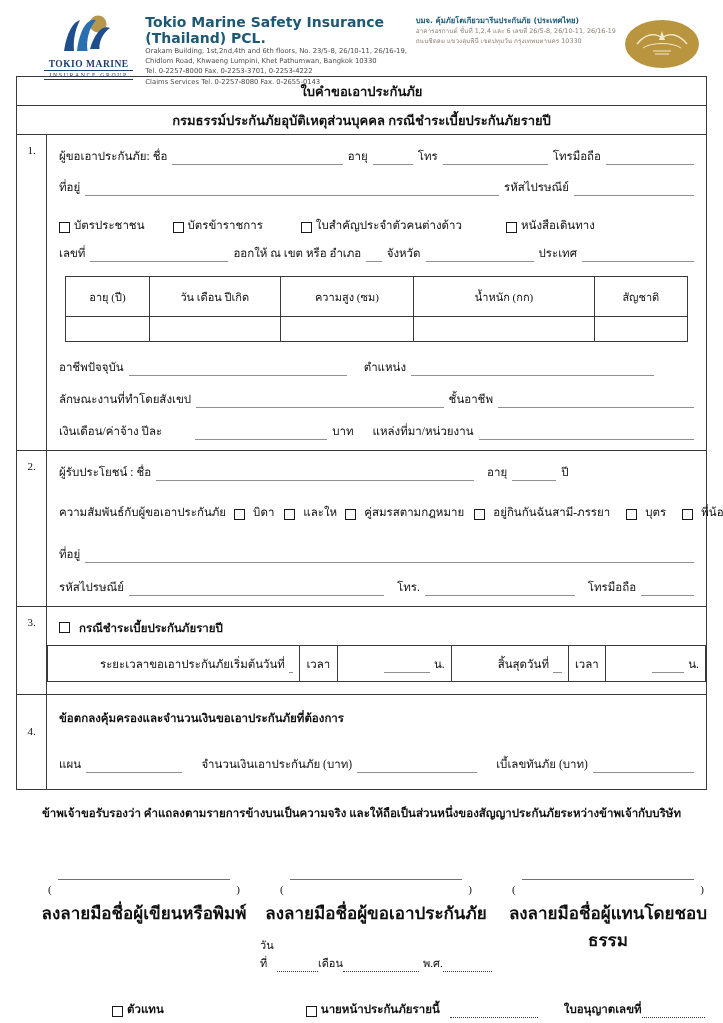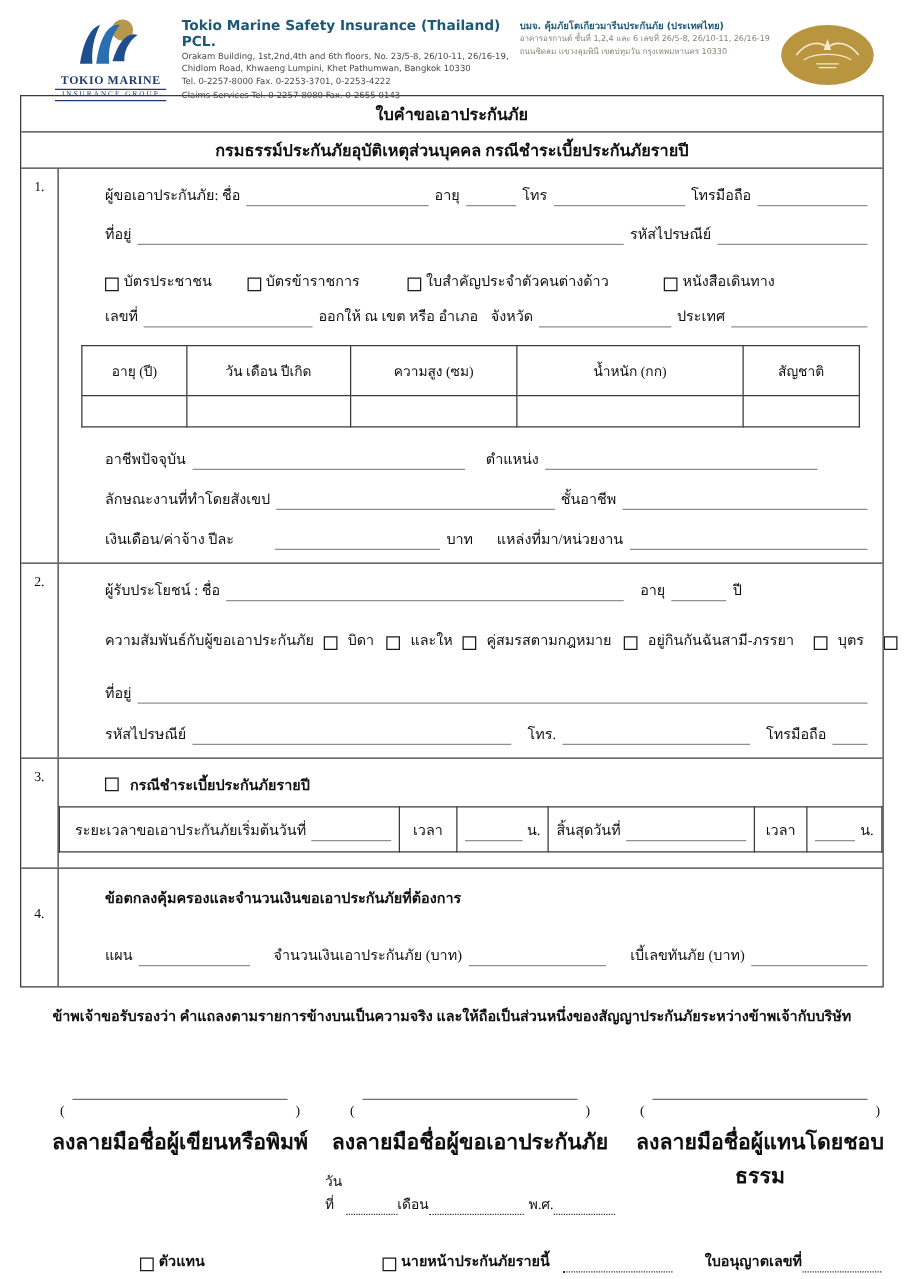--- a/index.html
+++ b/index.html
@@ -19,7 +19,7 @@
   .logo-name { font-family: "Liberation Serif", serif; font-size: 9.5px; font-weight: bold; letter-spacing: .5px; color: #1f3b70; margin-top: 1px; }
   .logo-group { font-size: 5.8px; letter-spacing: 1.6px; color: #1f3b70; border-top: 1px solid #1f3b70; border-bottom: 1px solid #1f3b70; padding: 1px 0; margin-top: 1px; }
   .company-en { margin-left: 12px; width: 276px; font-family: "DejaVu Sans", sans-serif; }
-  .company-en .cname { font-size: 11px; font-weight: bold; color: #1d5875; }
+  .company-en .cname { font-size: 14px; font-weight: bold; color: #1d5875; }
   .company-en .cline { font-size: 6.8px; color: #4a4a4a; line-height: 1.5; }
   .company-th { margin-left: 8px; width: 218px; font-family: "DejaVu Sans", sans-serif; }
   .company-th .cname { font-size: 7.6px; font-weight: bold; color: #1d5875; }

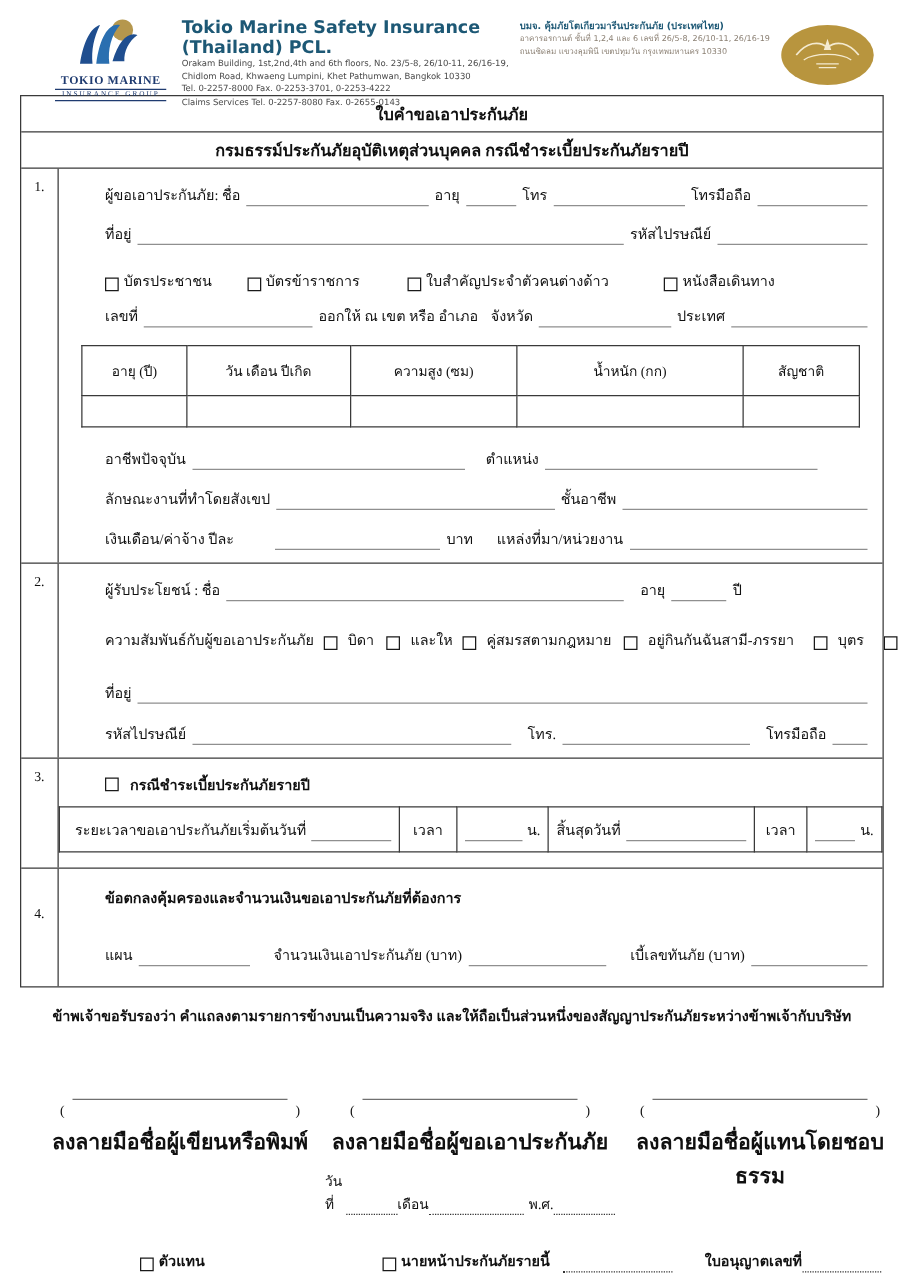--- a/index.html
+++ b/index.html
@@ -34,7 +34,7 @@
   .section + .section { border-top: 1px solid #3a3a3a; }
   .numcol { width: 30px; flex: 0 0 30px; border-right: 1px solid #3a3a3a; text-align: center; font-size: 11px; padding-top: 9px; }
   .scontent { flex: 1; padding: 4px 12px 10px; min-width: 0; }
-  .frow { display: flex; align-items: flex-end; gap: 5px; font-size: 11.5px; white-space: nowrap; margin-left: 25px; }
+  .frow { display: flex; align-items: flex-end; gap: 5px; font-size: 11.5px; white-space: nowrap; }
   .blank { display: inline-block; border-bottom: 1px solid #8f8f8f; height: 13px; }
   .grow { flex: 1 1 auto; }
   .cb { display: inline-block; width: 11px; height: 11px; border: 1.3px solid #1a1a1a; background: #fff; flex: 0 0 auto; margin-bottom: 1px; }

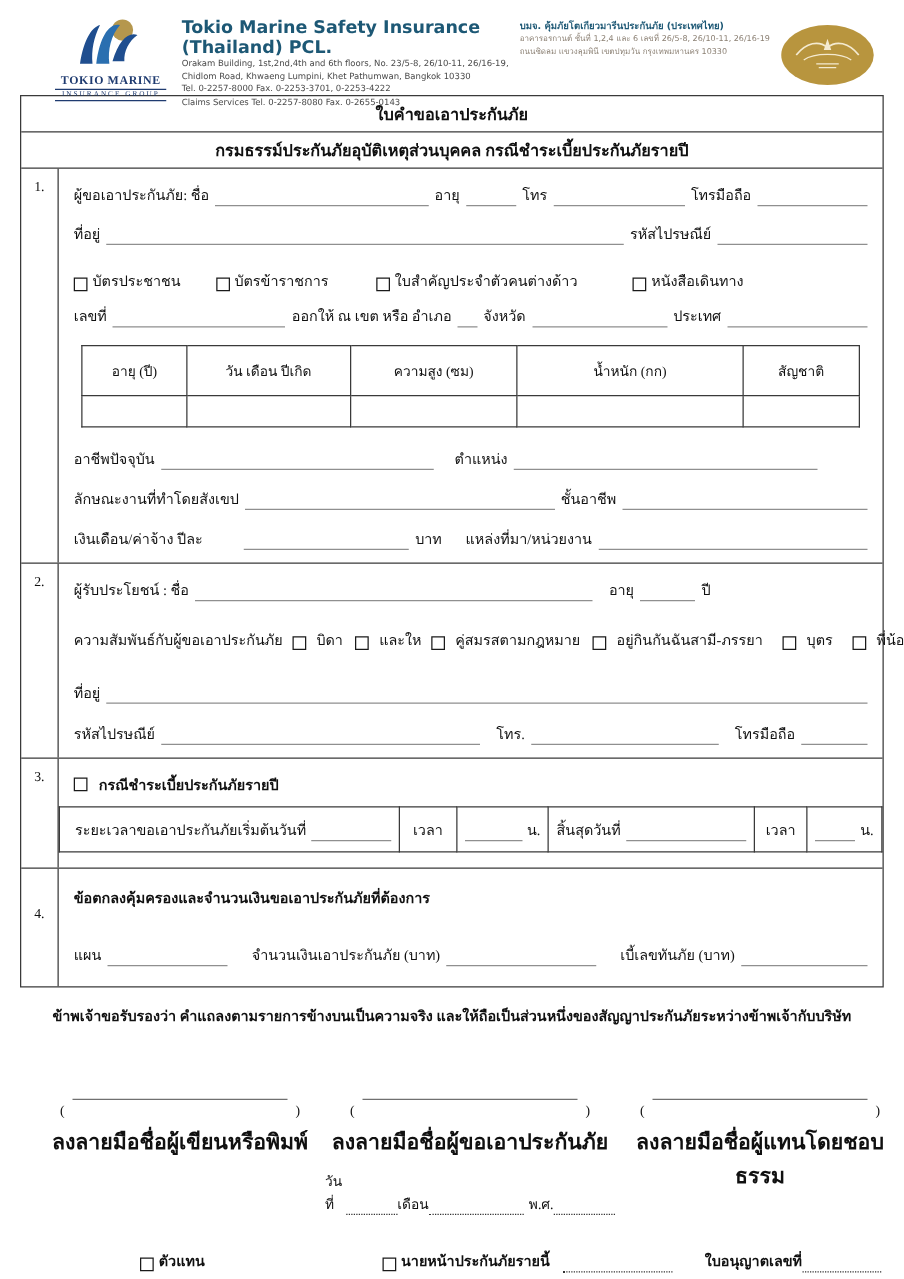--- a/index.html
+++ b/index.html
@@ -48,7 +48,7 @@
   .s3table { width: 100%; border-collapse: collapse; margin-top: 8px; margin-bottom: 12px; }
   .s3table td { border: 1px solid #3a3a3a; height: 36px; vertical-align: middle; font-size: 11.5px; padding: 0 6px; }
   .s3table td.ctr { text-align: center; }
-  .s3cell { display: flex; align-items: flex-end; gap: 4px; white-space: nowrap; }
+  .s3cell { display: flex; align-items: flex-end; gap: 4px; white-space: nowrap; margin-left: 40px; }
   
   .declaration { text-align: center; font-weight: bold; font-size: 11.5px; margin-top: 14px; }
   .signatures { display: flex; padding-left: 28px; margin-top: 44px; }

